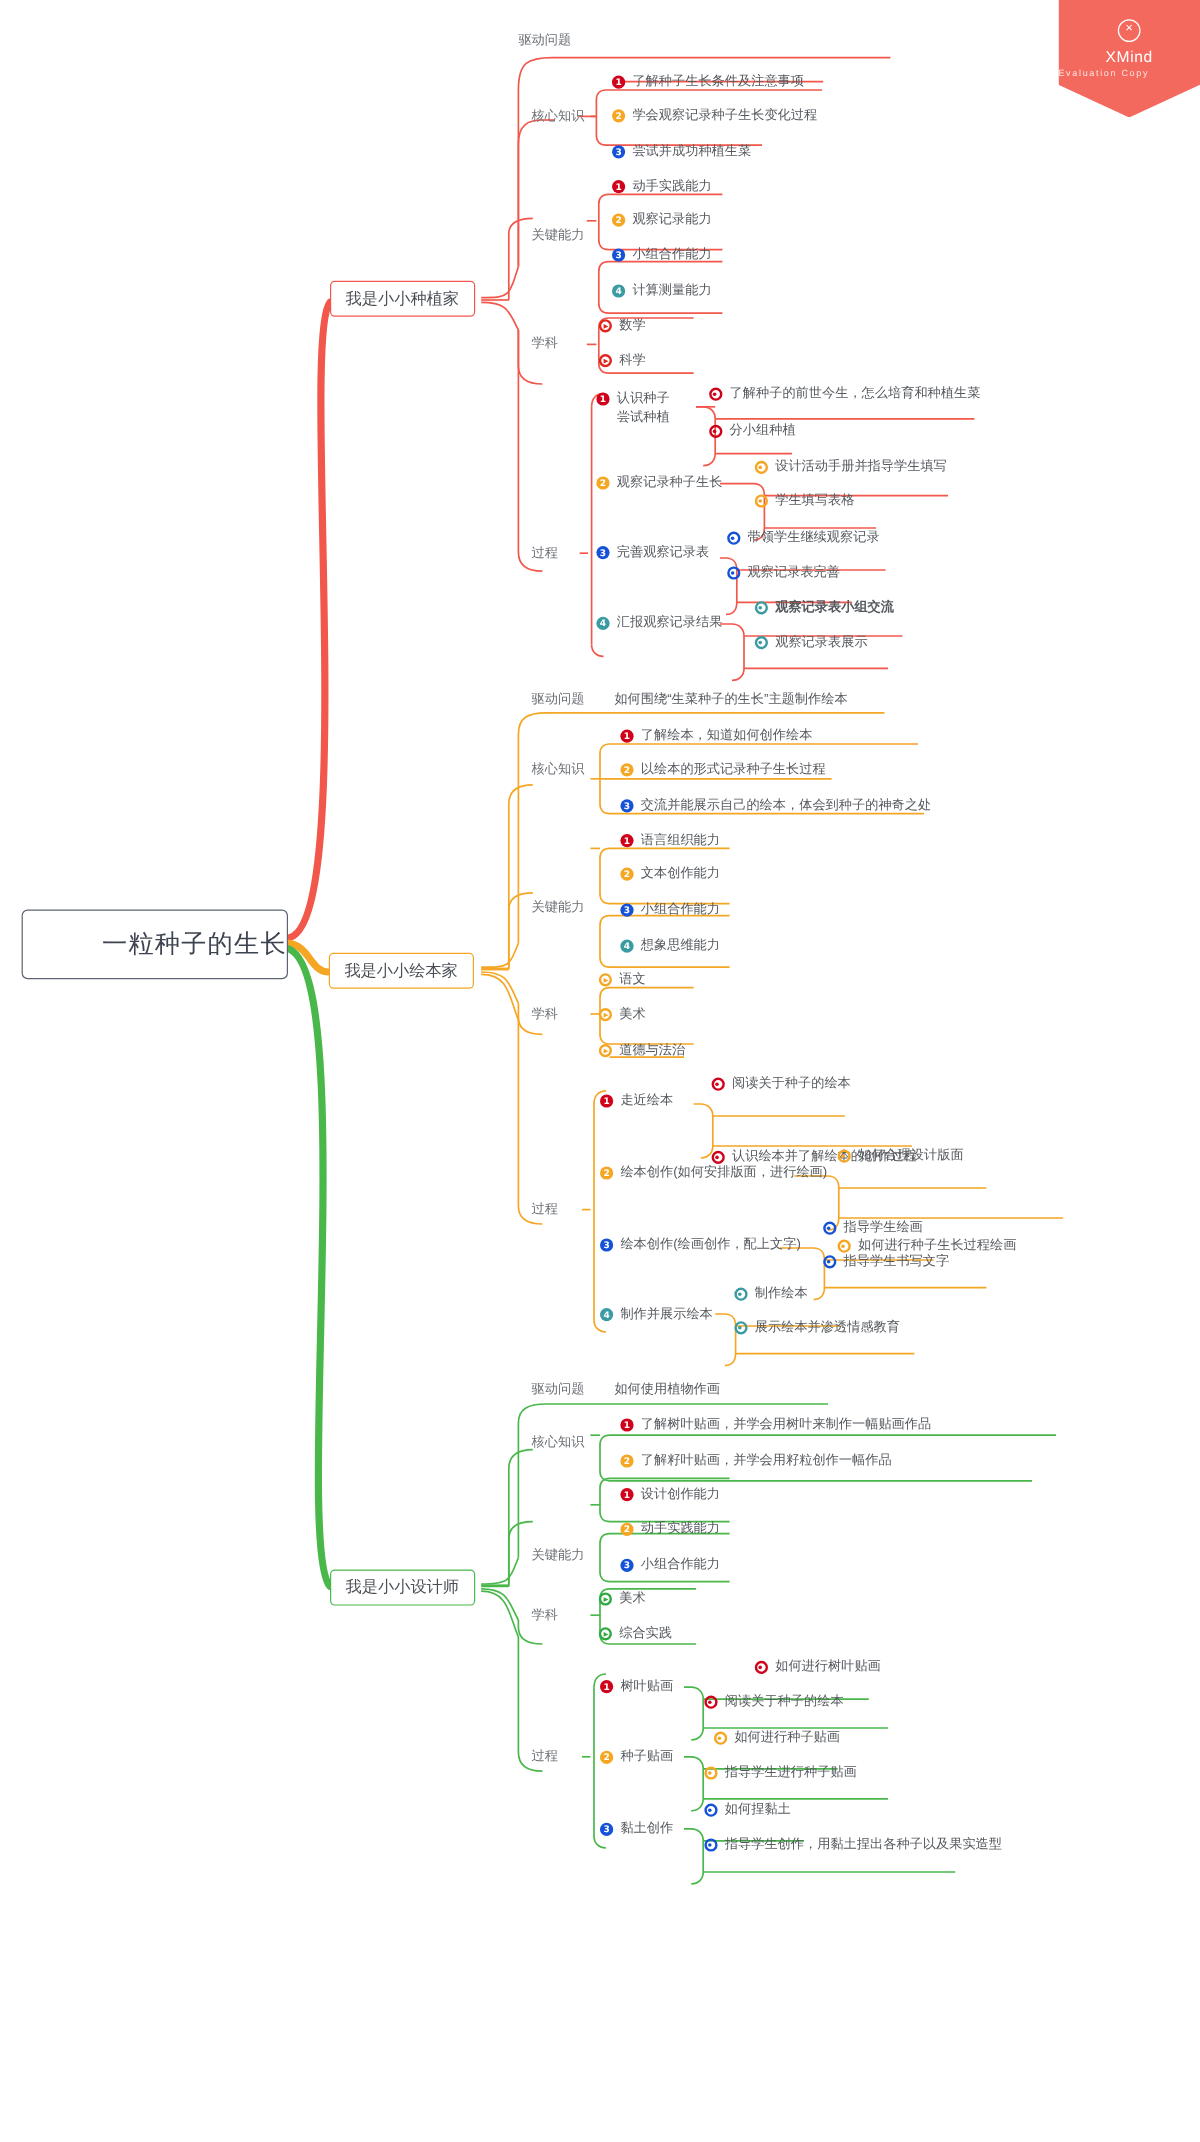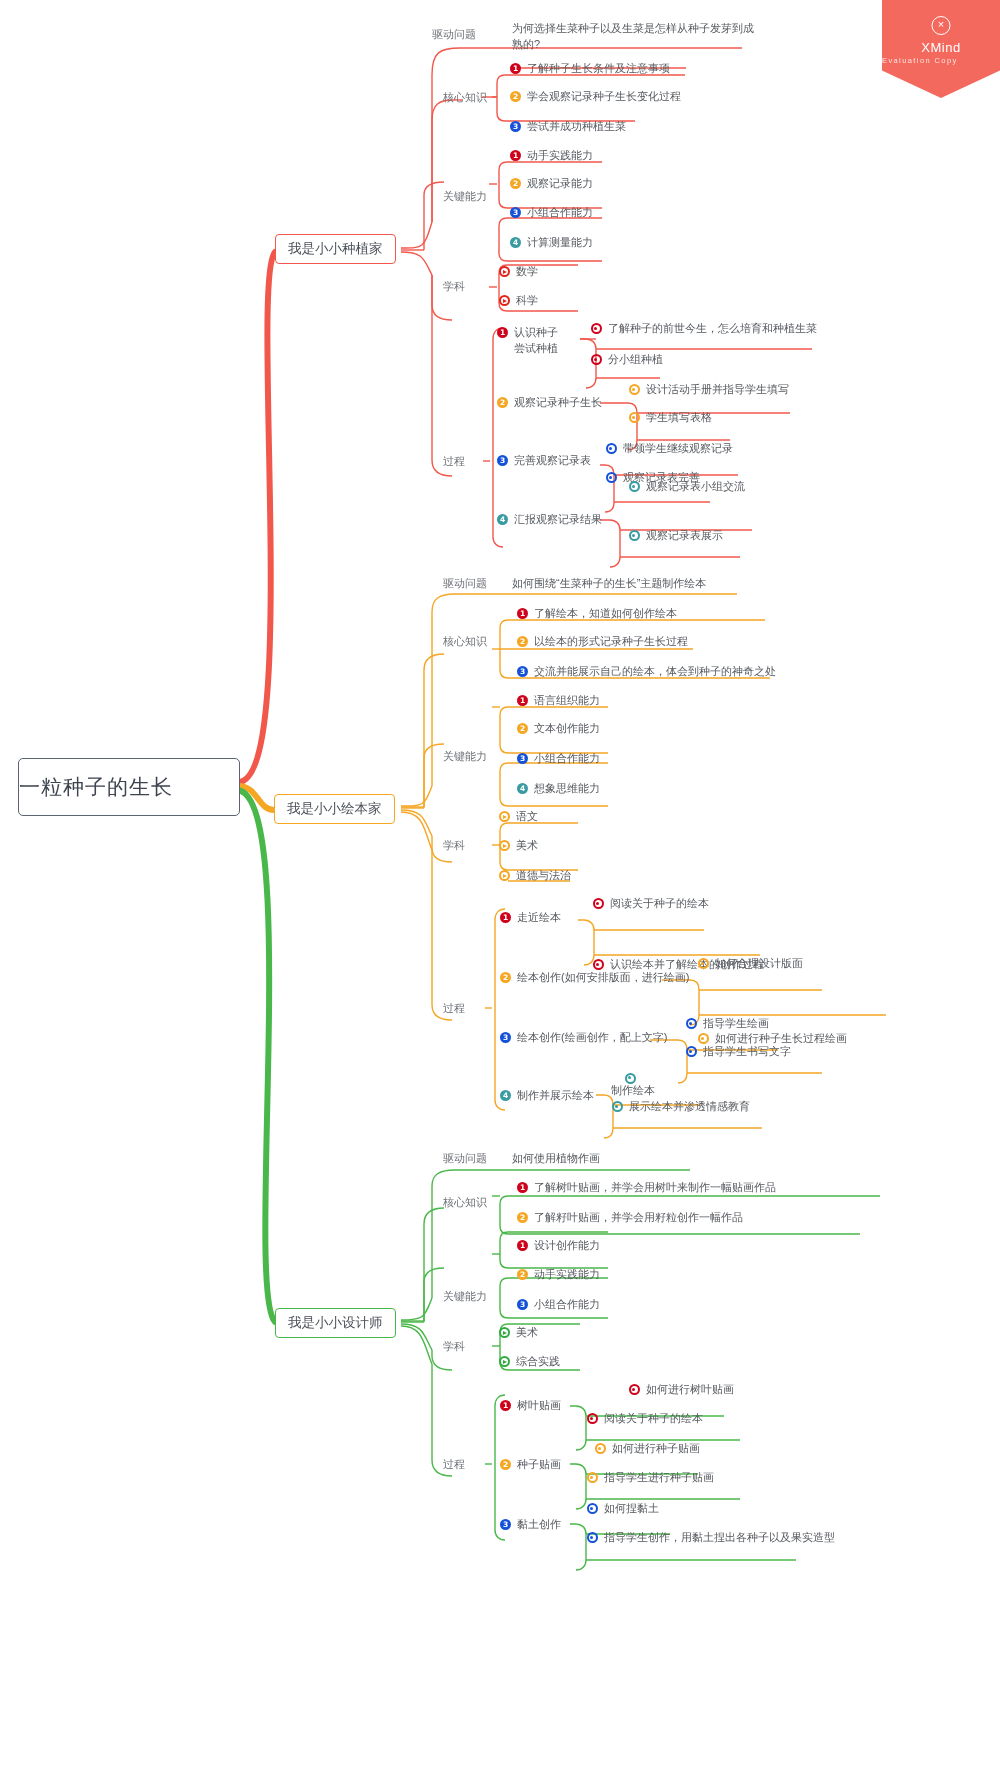--- a/index.html
+++ b/index.html
@@ -291,9 +291,6 @@
   <div class="node lab" style="left:432px;top:28px;">
     <span class="txt">驱动问题</span>
   </div>
-  <div class="node leaf two-line" style="left:512px;top:21px;width:250px;white-space:normal;">
-    <span class="txt">为何选择生菜种子以及生菜是怎样从种子发芽到成熟的?</span>
-  </div>
 
   <div class="node lab" style="left:443px;top:91px;">
     <span class="txt">核心知识</span>

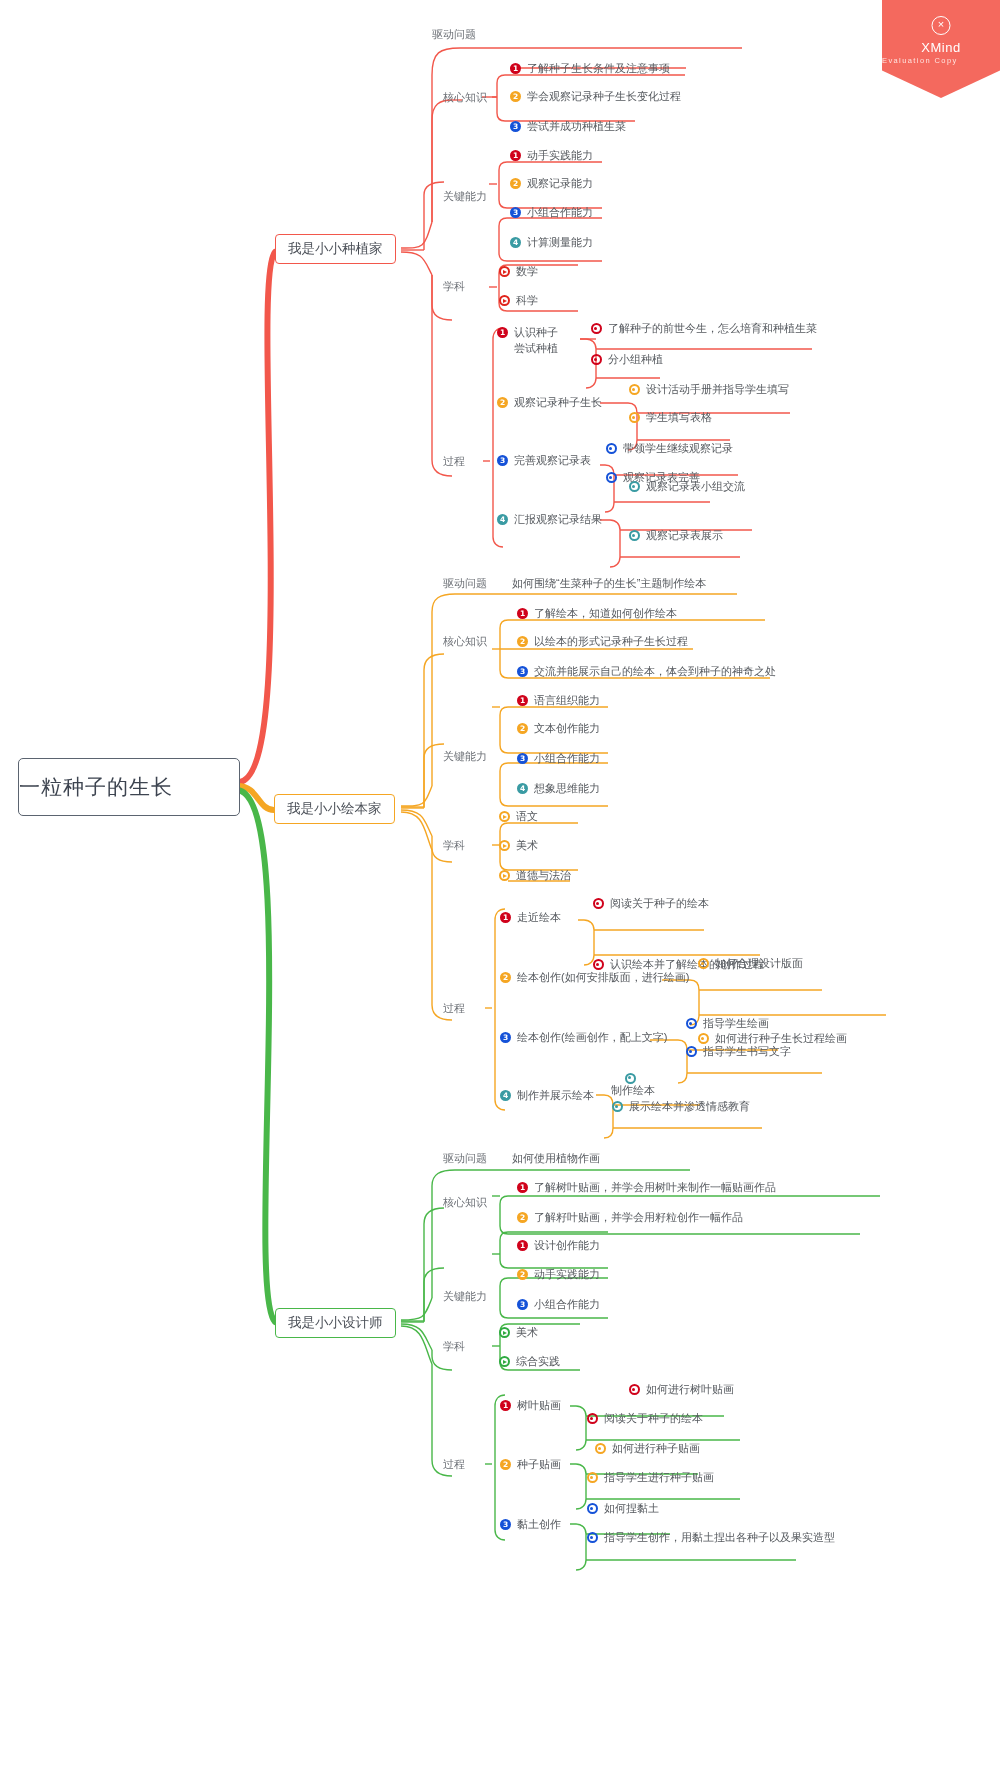--- a/index.html
+++ b/index.html
@@ -402,7 +402,7 @@
     <span class="mk n4">4</span>
     <span class="txt">汇报观察记录结果</span>
   </div>
-  <div class="node leaf" style="left:628px;top:480px;">
+  <div class="node leaf" style="left:628px;top:500px;font-weight:bold;">
     <span class="mk star st-teal">
         <i></i>
       </span>

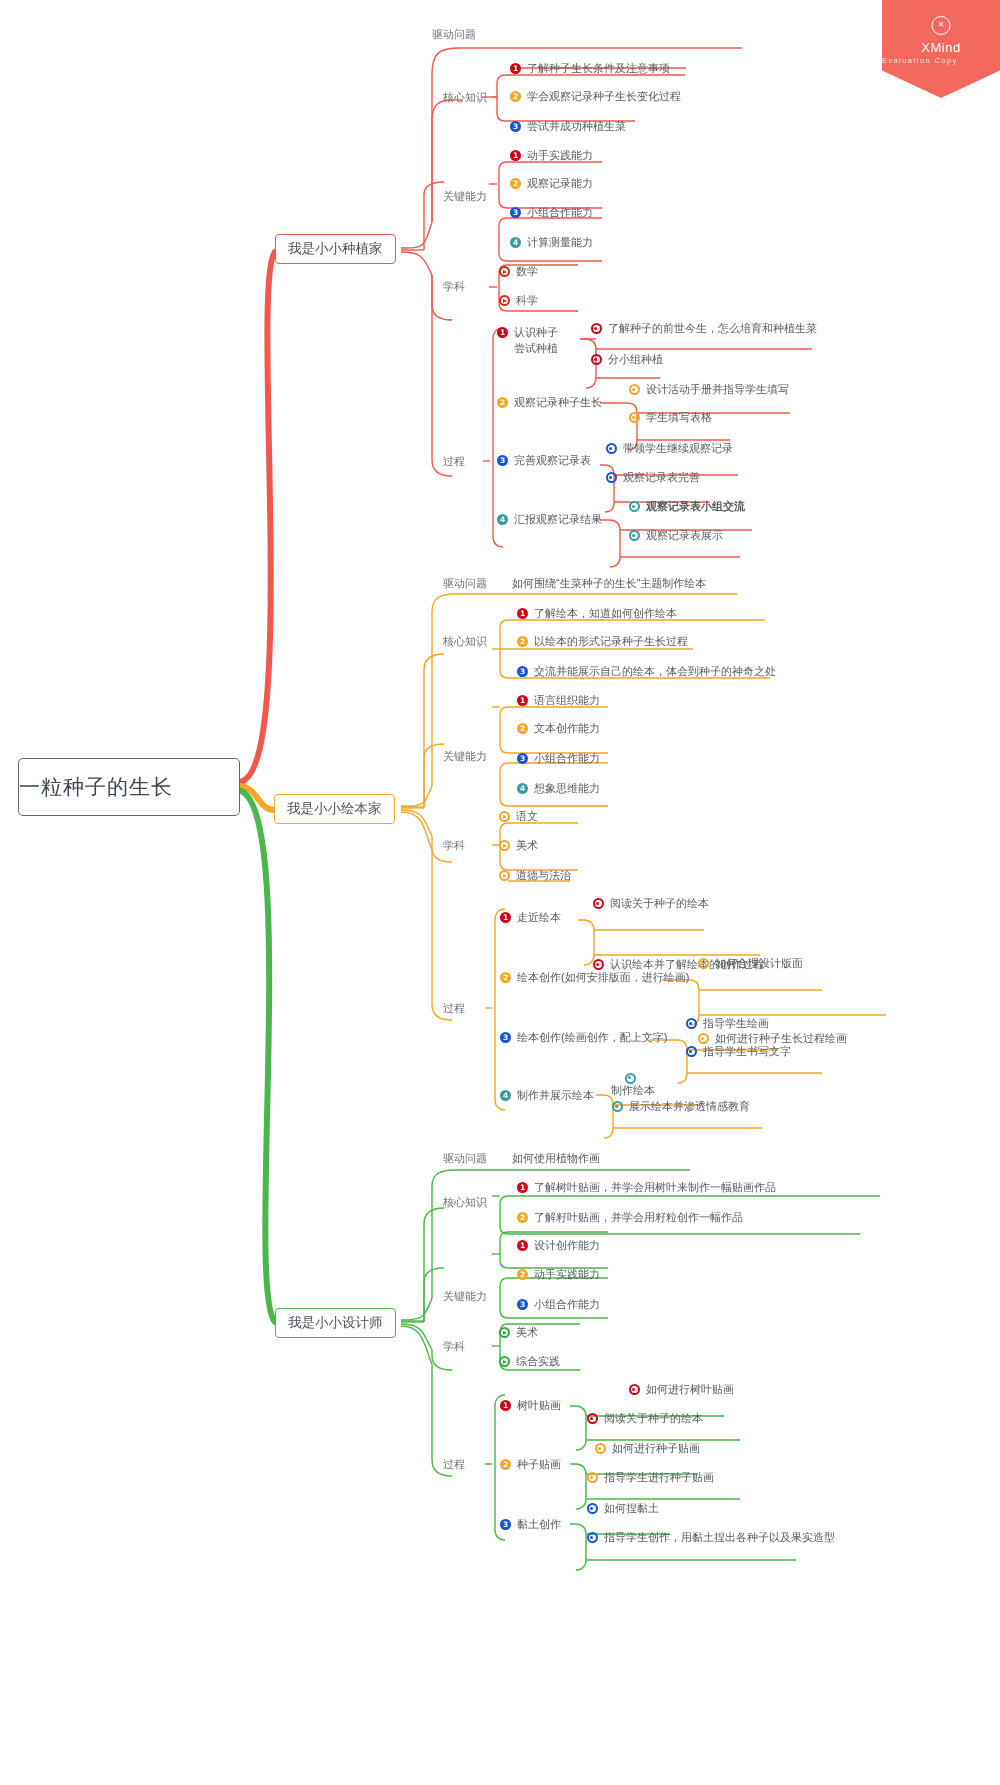--- a/index.html
+++ b/index.html
@@ -34,7 +34,7 @@
     border:1.5px solid #5b6470;
     border-radius:5px;
     background:#fff;
-    justify-content:flex-start;
+    justify-content:flex-end;
     font-size:21px;
     color:#3d4450;
     letter-spacing:1px;

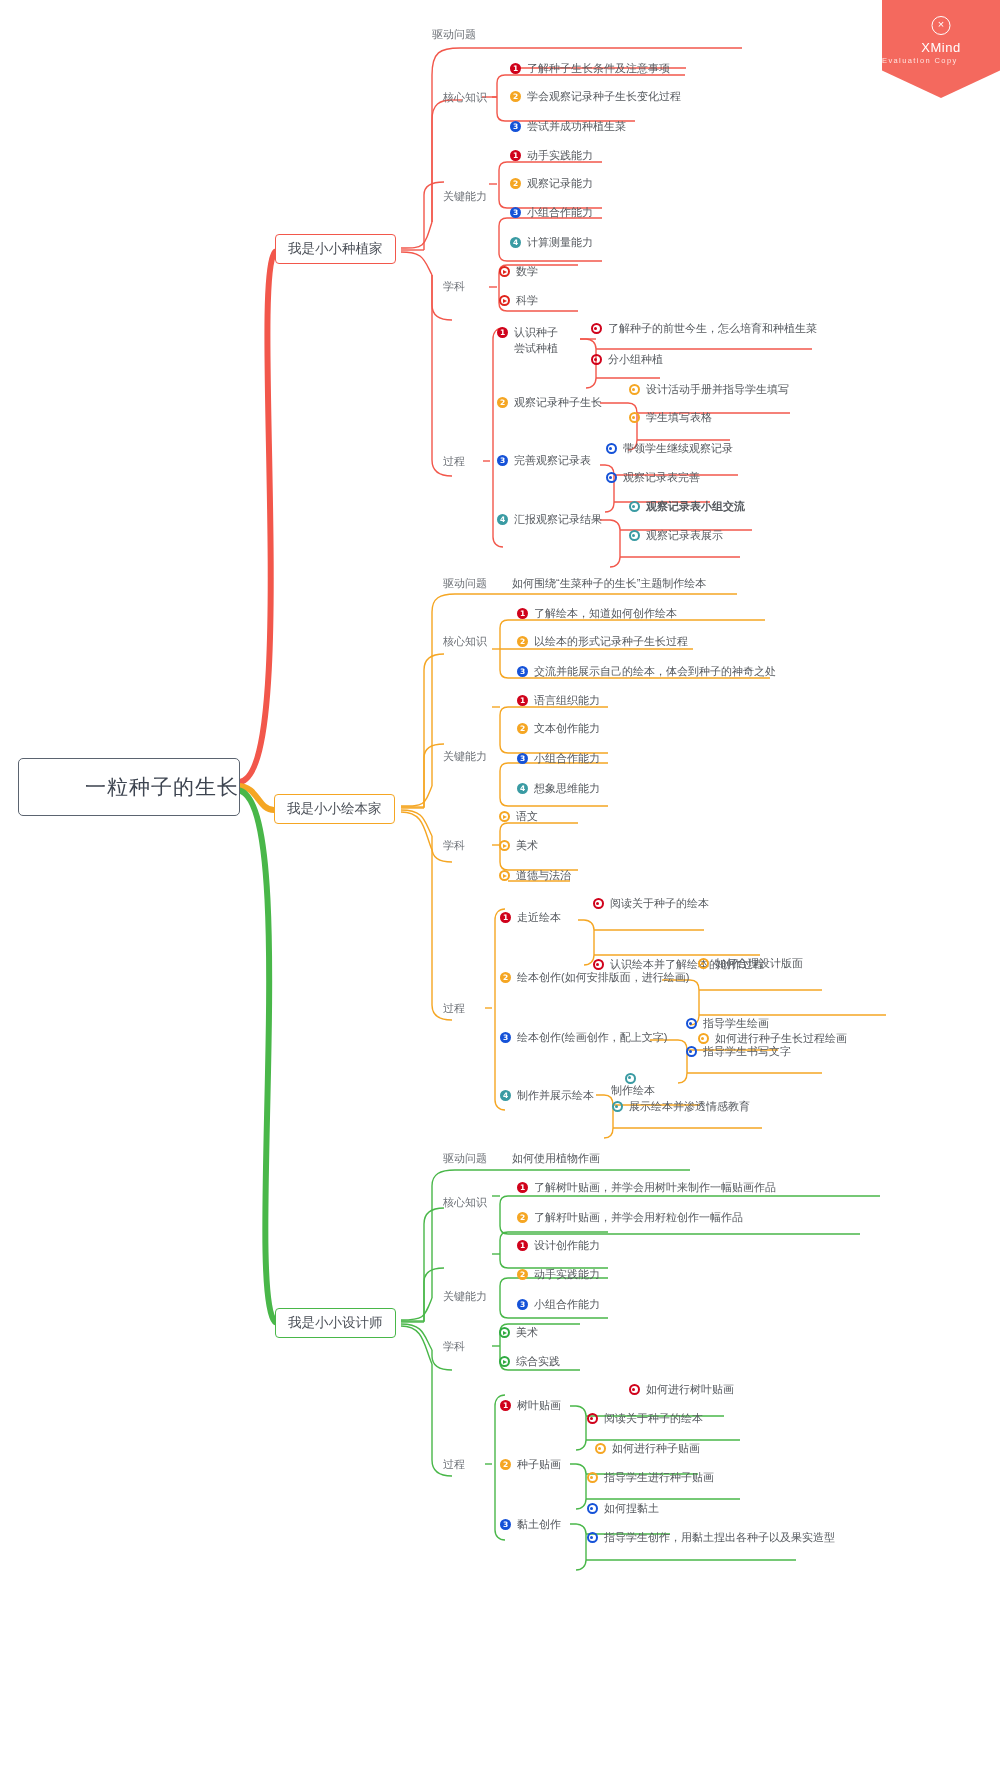--- a/index.html
+++ b/index.html
@@ -542,7 +542,7 @@
     <span class="mk n4">4</span>
     <span class="txt">制作并展示绘本</span>
   </div>
-  <div class="node leaf" style="left:611px;top:1072px;flex-direction:column;">
+  <div class="node leaf" style="left:611px;top:1072px;">
     <span class="mk star st-teal">
         <i></i>
       </span>

